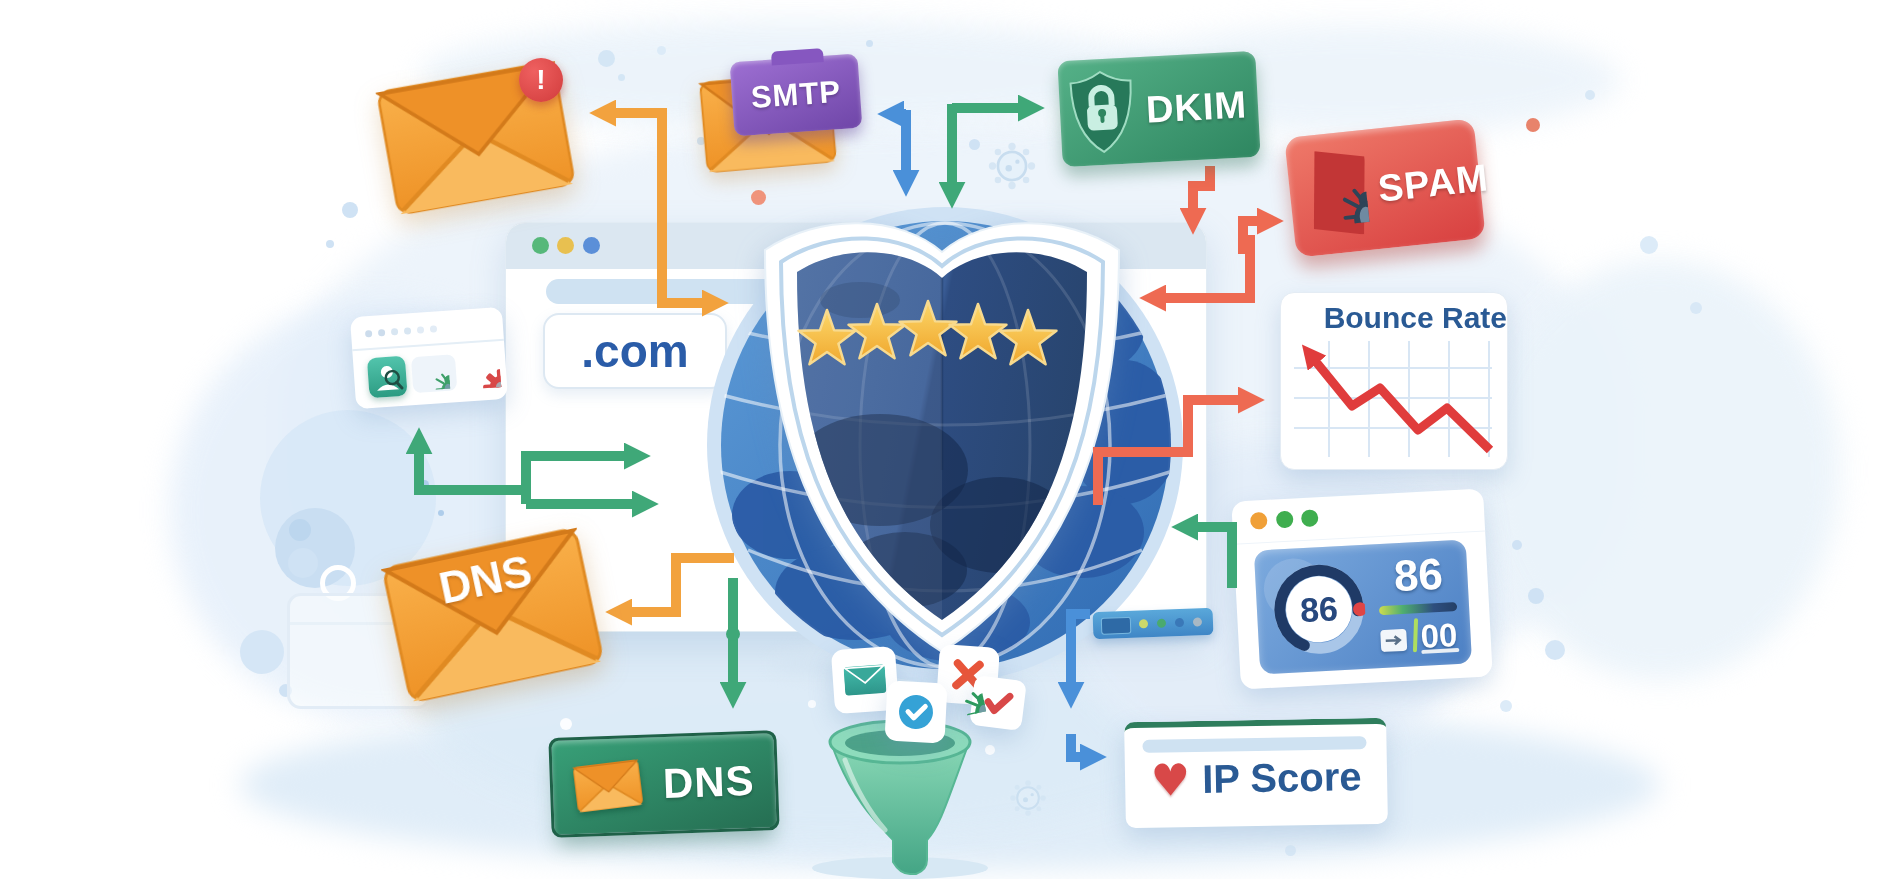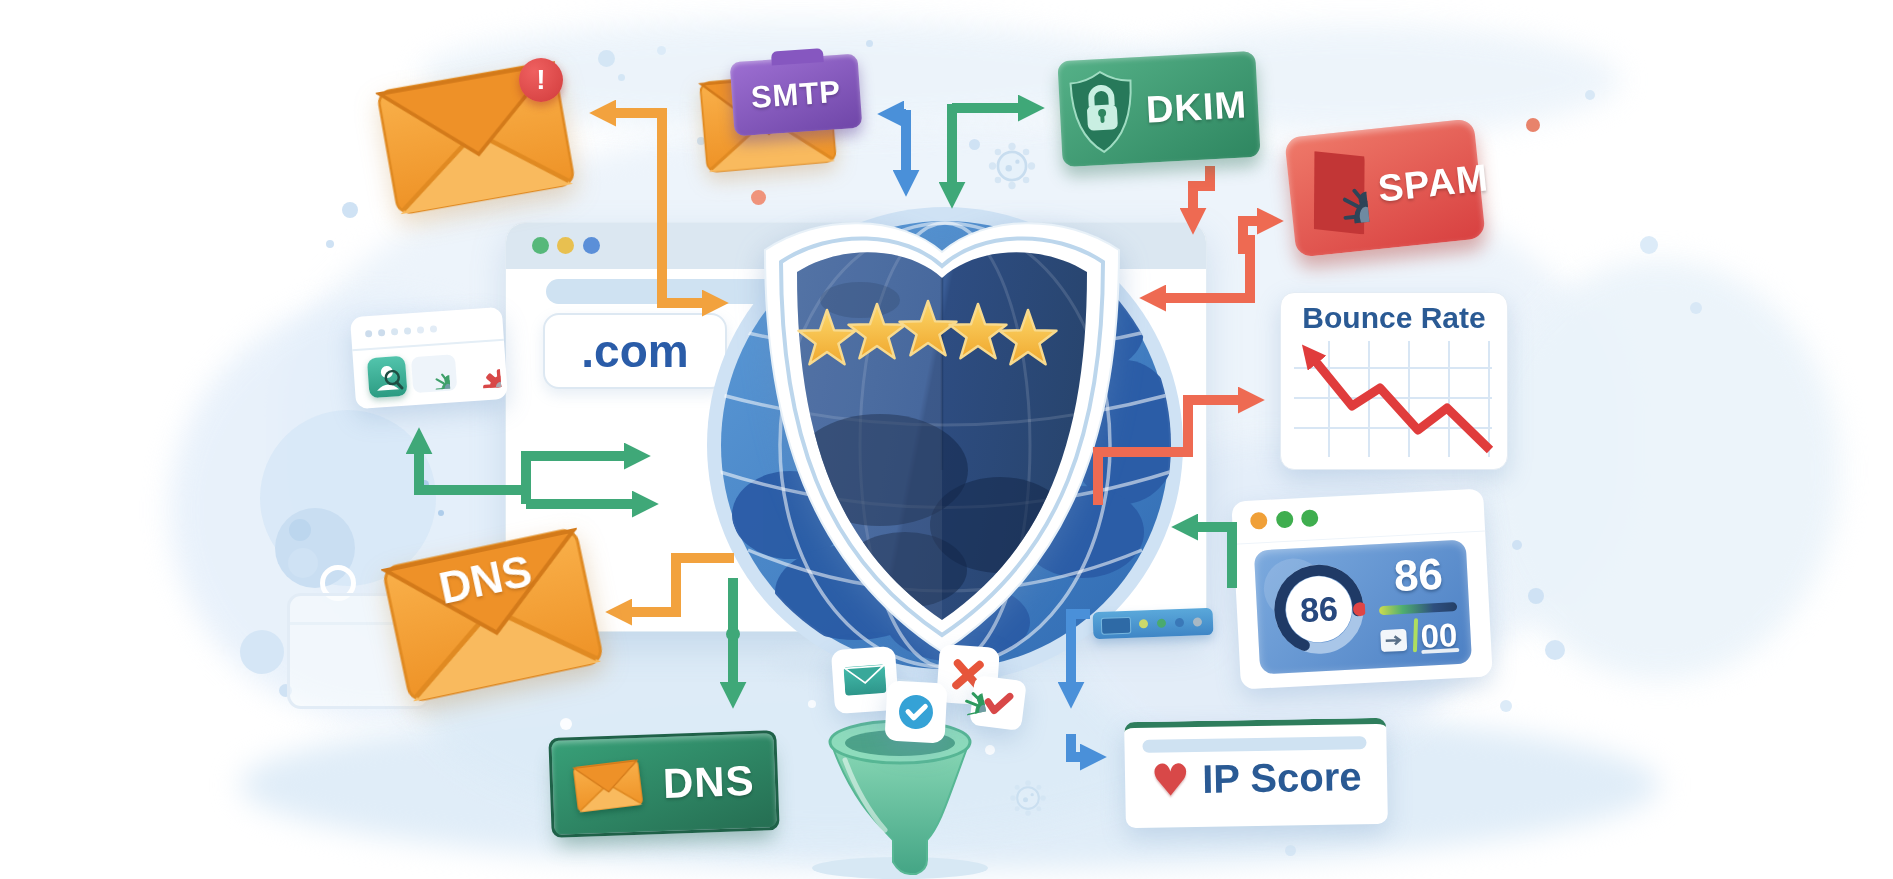--- a/index.html
+++ b/index.html
@@ -184,7 +184,7 @@
   </div>
 
   <div class="abs card" style="left:1280px;top:292px;width:226px;height:176px;border:1px solid #e4ecf4;z-index:25;">
-    <div style="text-align:center;margin-top:8px;font-size:30px;font-weight:bold;color:#2a5a94;">Bounce Rate</div>
+    <div style="text-align:right;margin-top:8px;font-size:30px;font-weight:bold;color:#2a5a94;">Bounce Rate</div>
     <div class="abs" style="left:13px;top:48px;width:198px;height:116px;background-image:linear-gradient(#d8e6f4 2px,transparent 2px),linear-gradient(90deg,#d8e6f4 2px,transparent 2px);background-size:40px 30px;background-position:-6px -4px;">
     </div>
   </div>

